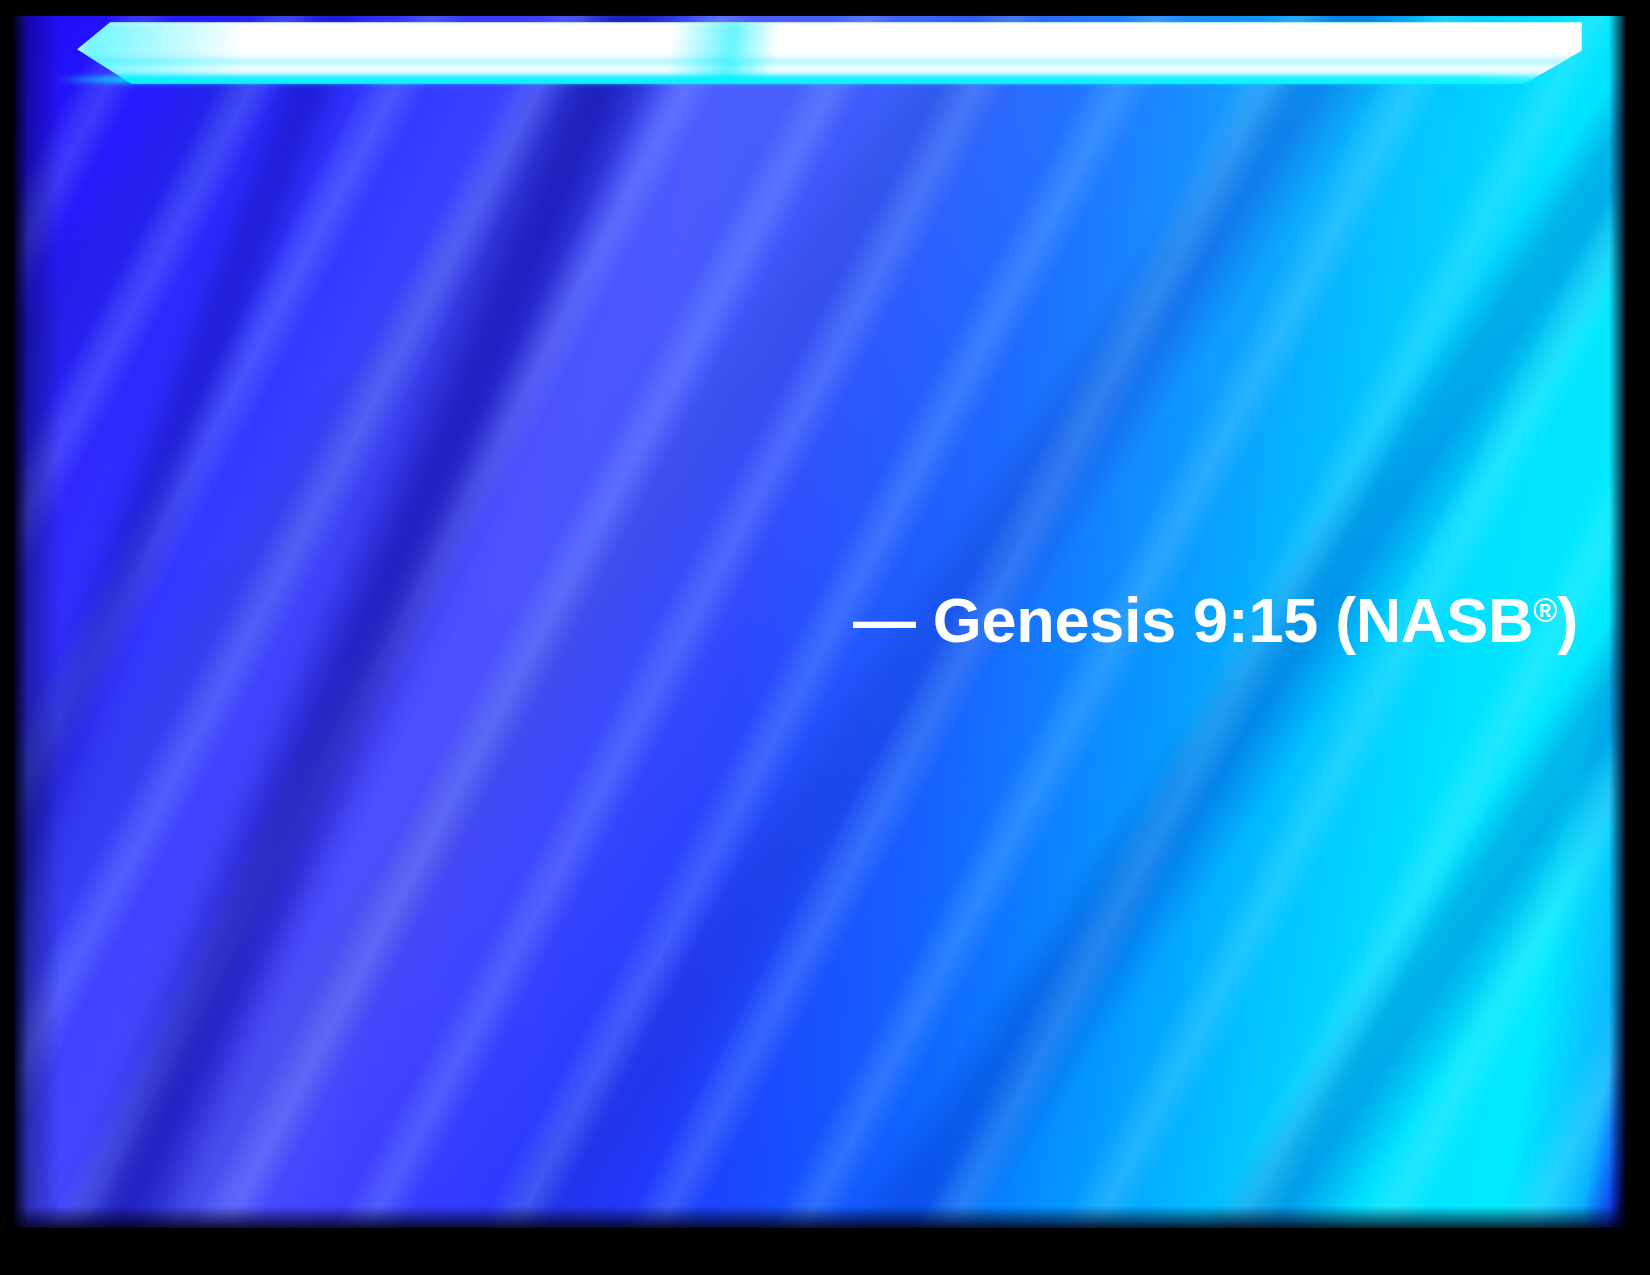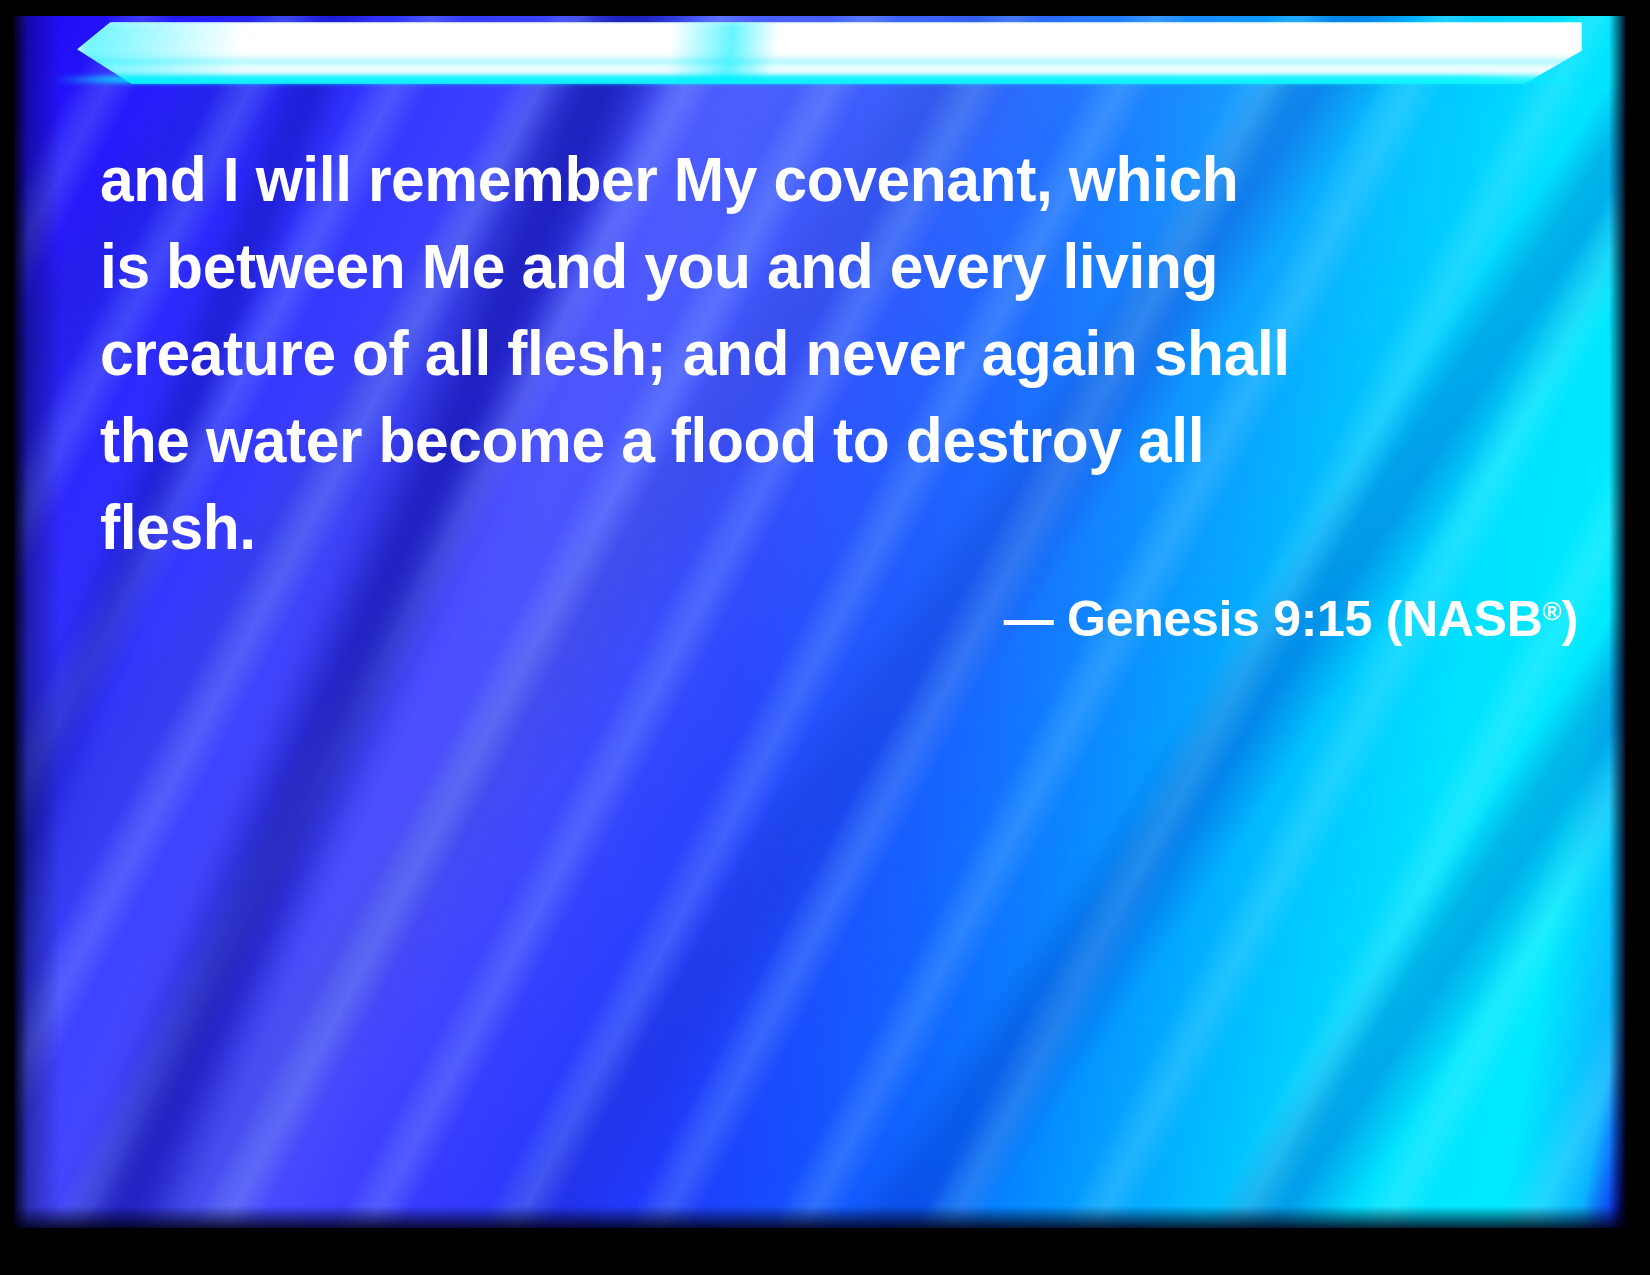--- a/index.html
+++ b/index.html
@@ -258,13 +258,6 @@
       <div class="banner-glowline"></div>
     </div>
 
-    <div id="verse-block">
-      <div class="verse-line">and I will remember My covenant, which</div>
-      <div class="verse-line">is between Me and you and every living</div>
-      <div class="verse-line">creature of all flesh; and never again shall</div>
-      <div class="verse-line">the water become a flood to destroy all</div>
-      <div class="verse-line">flesh.</div>
-    </div>
 
     <div id="attribution"><span>— Genesis 9:15 (NASB</span><span class="reg">®</span><span>)</span></div>
 

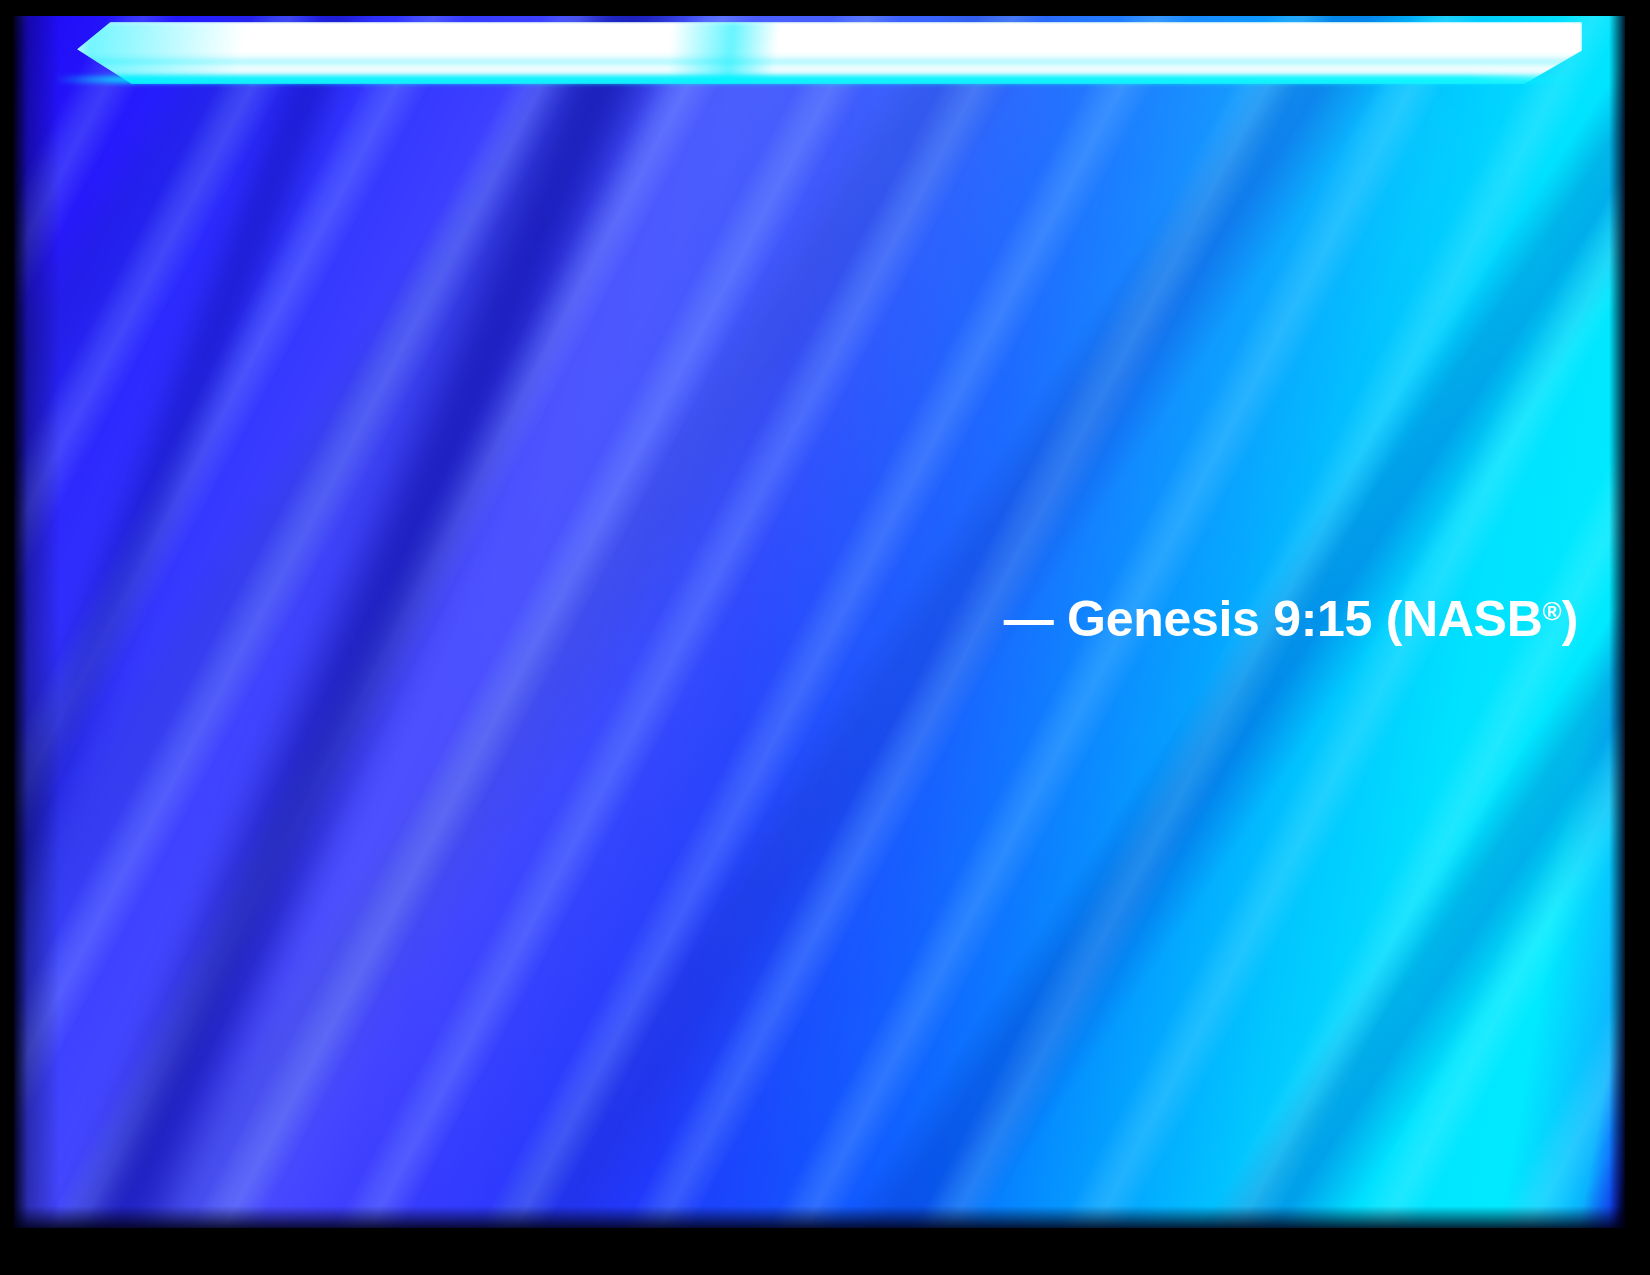--- a/index.html
+++ b/index.html
@@ -225,7 +225,7 @@
     text-align: right;
     font-family: "Liberation Sans", sans-serif;
     font-weight: bold;
-    font-size: 50px;
+    font-size: 63px;
     line-height: 80px;
     color: #ffffff;
     letter-spacing: -0.3px;

